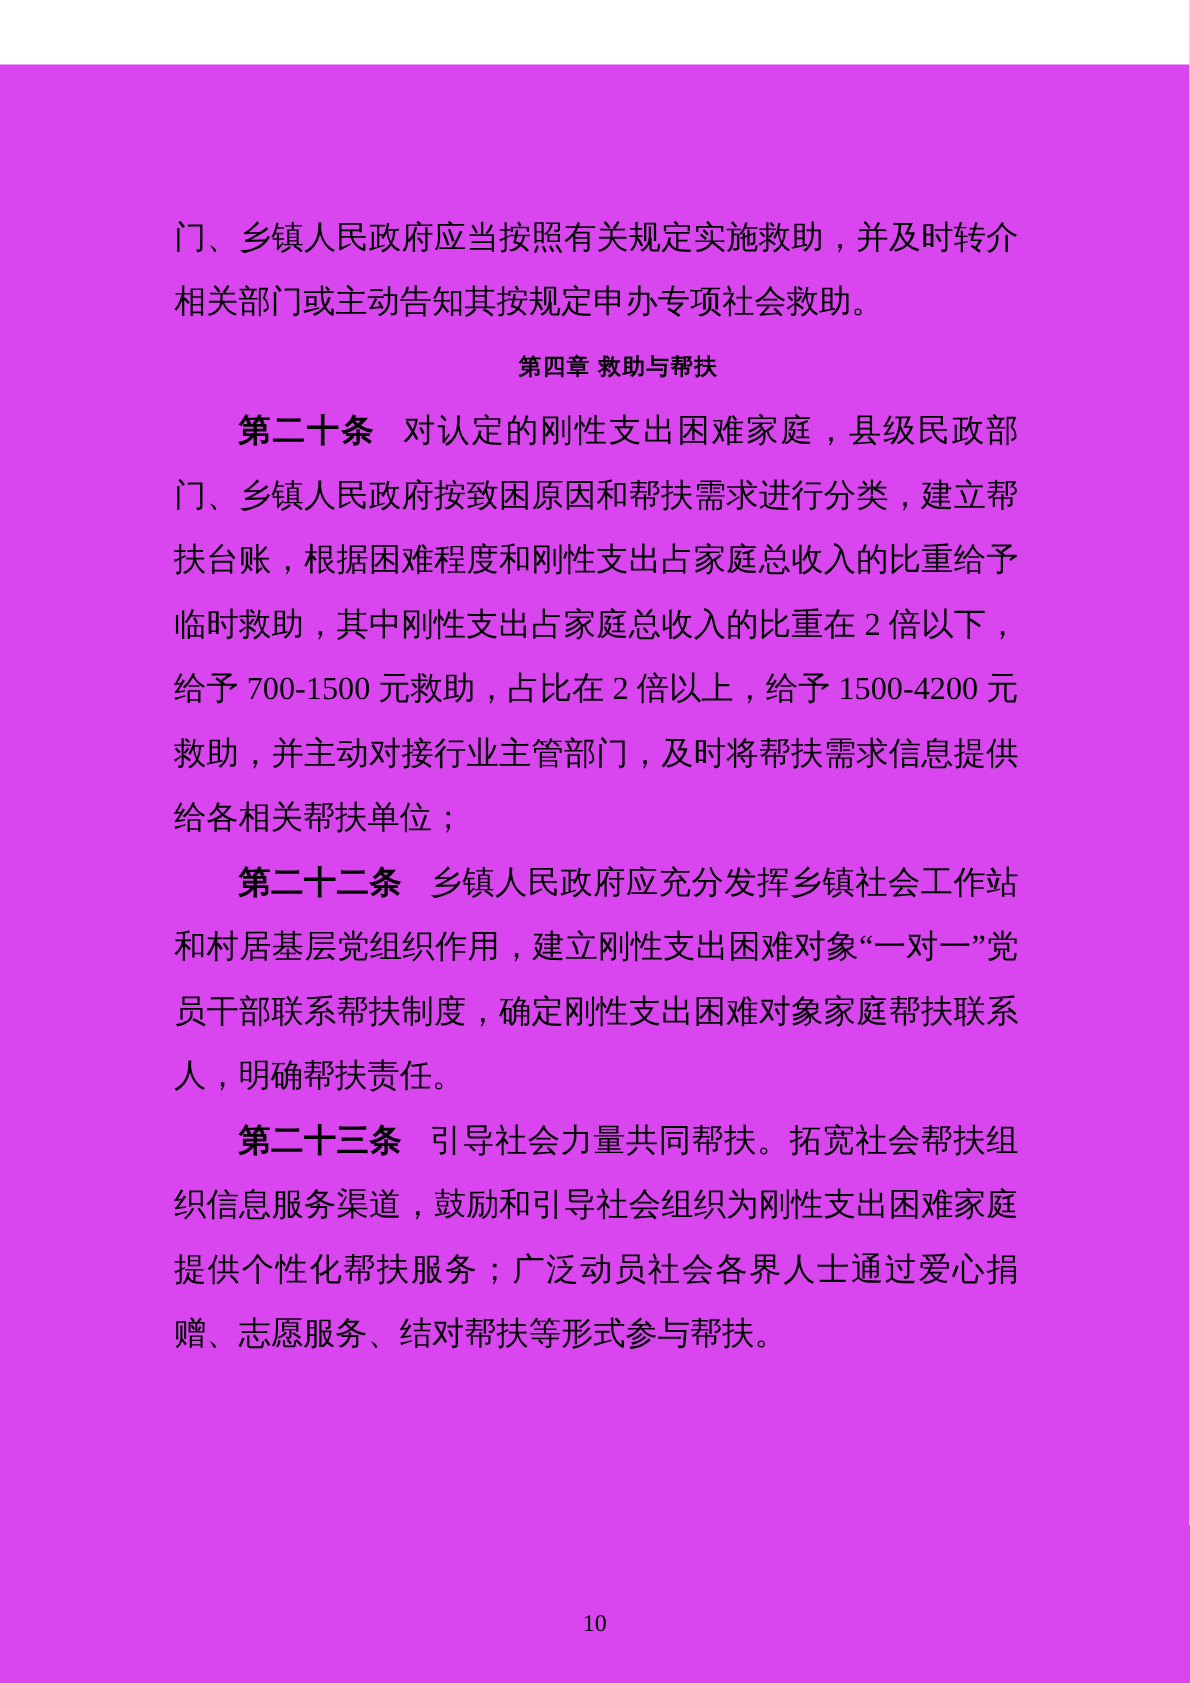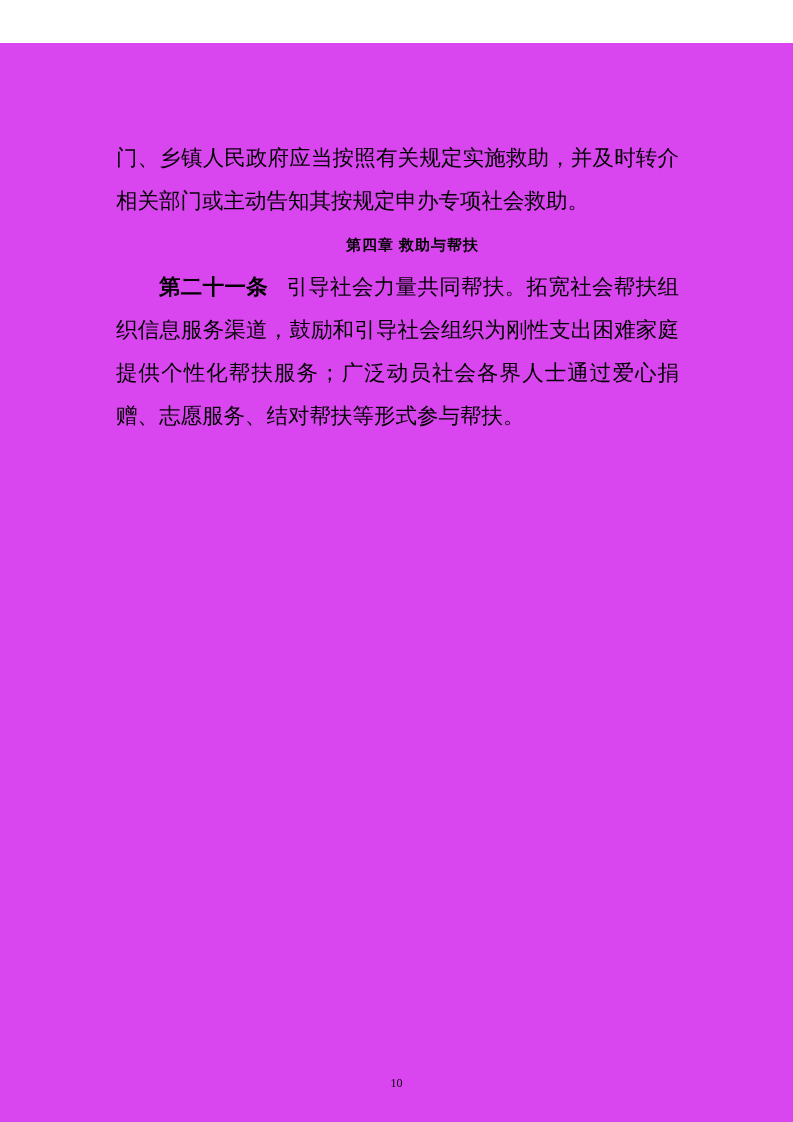--- a/index.html
+++ b/index.html
@@ -67,6 +67,9 @@
 
     <p class="para chapter-heading">第四章 救助与帮扶</p>
 
+    <p class="para">
+      <span class="article-label">第二十条</span><span>对认定的刚性支出困难家庭，县级民政部门、乡镇人民政府按致困原因和帮扶需求进行分类，建立帮扶台账，根据困难程度和刚性支出占家庭总收入的比重给予临时救助，其中刚性支出占家庭总收入的比重在 2 倍以下，给予 700-1500 元救助，占比在 2 倍以上，给予 1500-4200 元救助，并主动对接行业主管部门，及时将帮扶需求信息提供给各相关帮扶单位；</span>
+    </p>
 
 
 

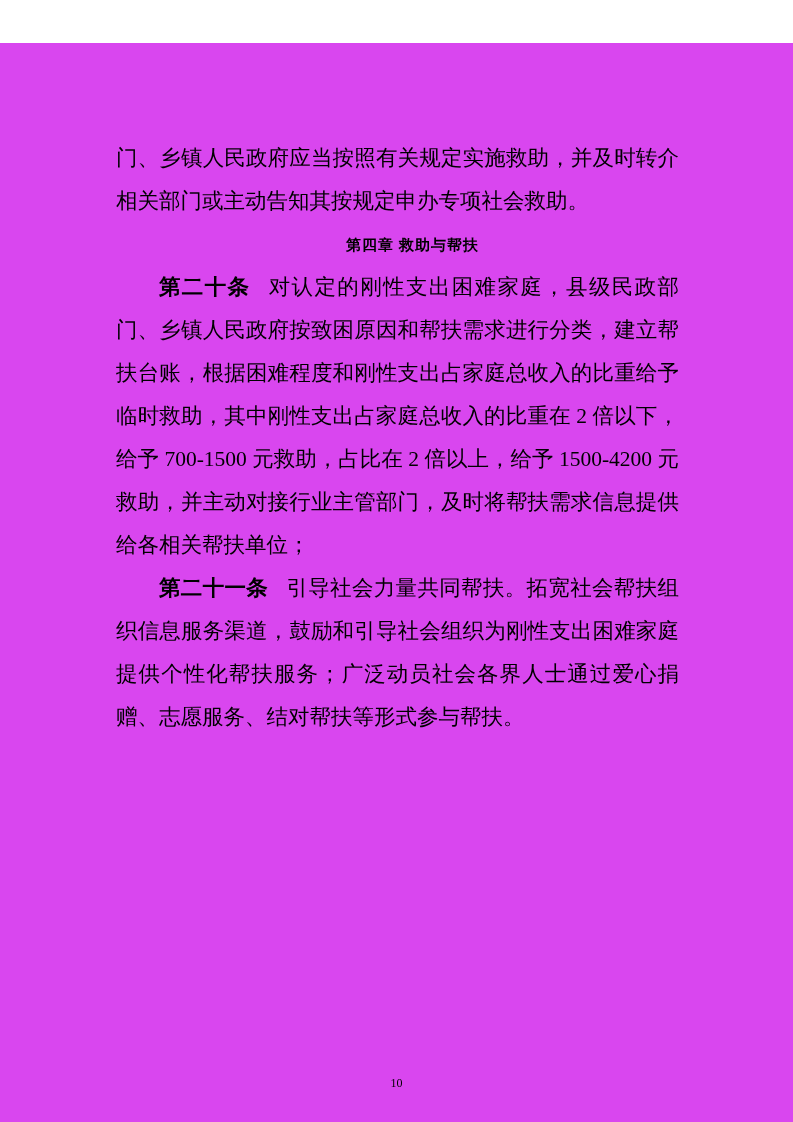--- a/index.html
+++ b/index.html
@@ -72,6 +72,9 @@
     </p>
 
 
+    <p class="para">
+      <span class="article-label">第二十二条</span><span>乡镇人民政府应充分发挥乡镇社会工作站和村居基层党组织作用，建立刚性支出困难对象“一对一”党员干部联系帮扶制度，确定刚性支出困难对象家庭帮扶联系人，明确帮扶责任。</span>
+    </p>
 
     <p class="para">
       <span class="article-label">第二十一条</span><span>引导社会力量共同帮扶。拓宽社会帮扶组织信息服务渠道，鼓励和引导社会组织为刚性支出困难家庭提供个性化帮扶服务；广泛动员社会各界人士通过爱心捐赠、志愿服务、结对帮扶等形式参与帮扶。</span>

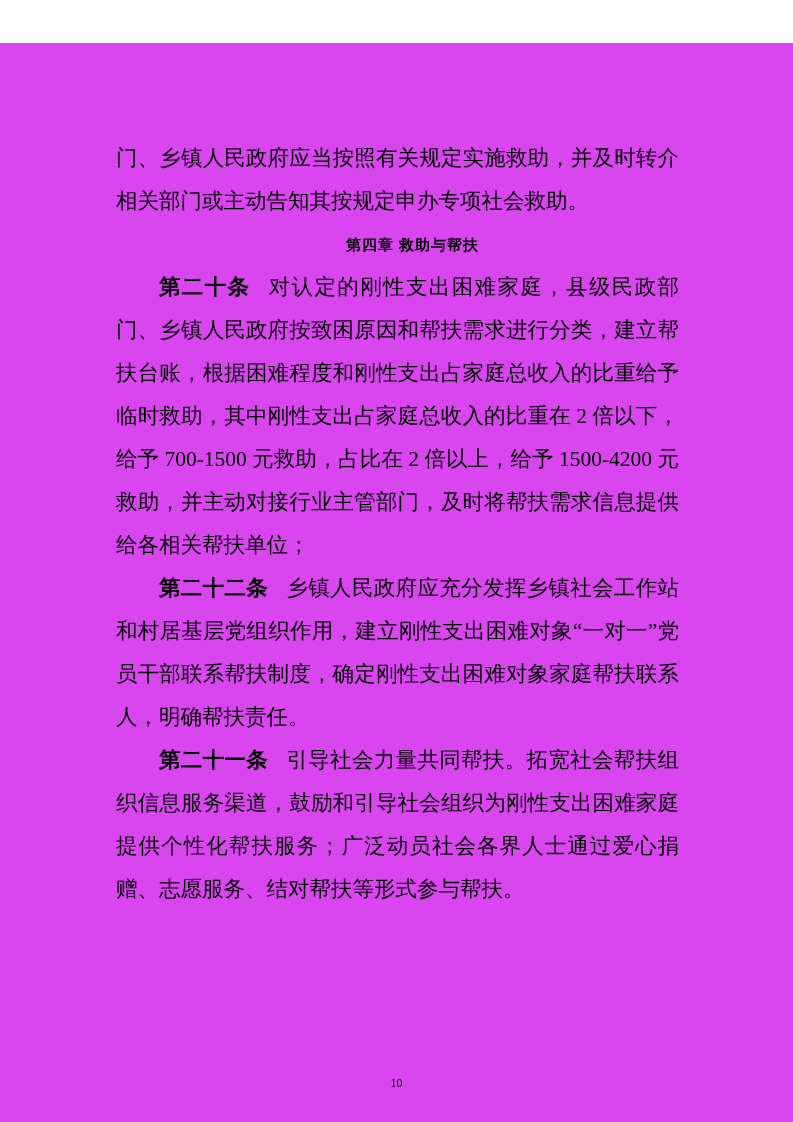--- a/index.html
+++ b/index.html
@@ -77,7 +77,7 @@
     </p>
 
     <p class="para">
-      <span class="article-label">第二十一条</span><span>引导社会力量共同帮扶。拓宽社会帮扶组织信息服务渠道，鼓励和引导社会组织为刚性支出困难家庭提供个性化帮扶服务；广泛动员社会各界人士通过爱心捐赠、志愿服务、结对帮扶等形式参与帮扶。</span>
+      <span class="article-label">第二十三条</span><span>引导社会力量共同帮扶。拓宽社会帮扶组织信息服务渠道，鼓励和引导社会组织为刚性支出困难家庭提供个性化帮扶服务；广泛动员社会各界人士通过爱心捐赠、志愿服务、结对帮扶等形式参与帮扶。</span>
     </p>
 
   </div>

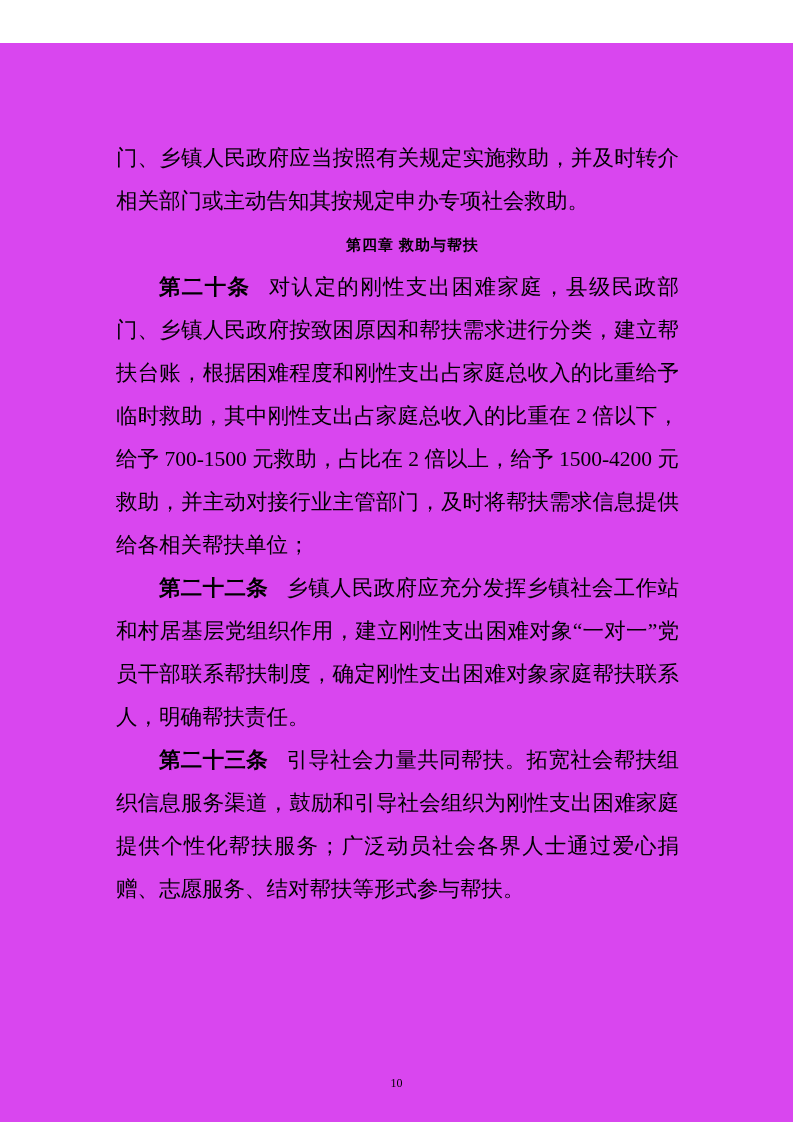--- a/index.html
+++ b/index.html
@@ -51,7 +51,7 @@
     left: 0;
     width: 793px;
     text-align: center;
-    font-size: 12px;
+    font-size: 16px;
     line-height: 18px;
     font-family: "Liberation Serif", "DejaVu Serif", serif;
     color: #000000;

